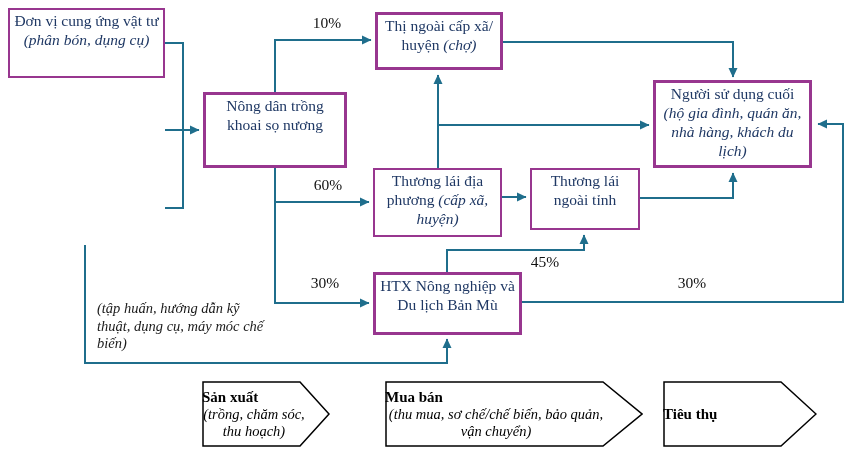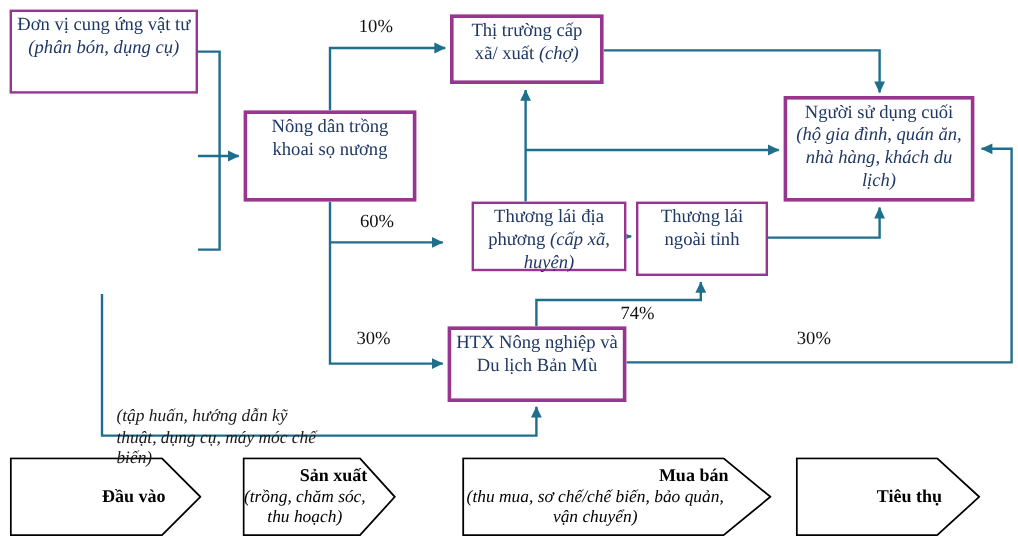--- a/index.html
+++ b/index.html
@@ -17,7 +17,7 @@
   .box p{margin:0;text-align:center;padding:2px 4px;}
   .it{font-style:italic;}
   .flow-label{
-    position:absolute;z-index:3;width:56px;text-align:left;
+    position:absolute;z-index:3;width:56px;text-align:center;
     color:#111111;font-size:15.5px;
   }
   .annotation{

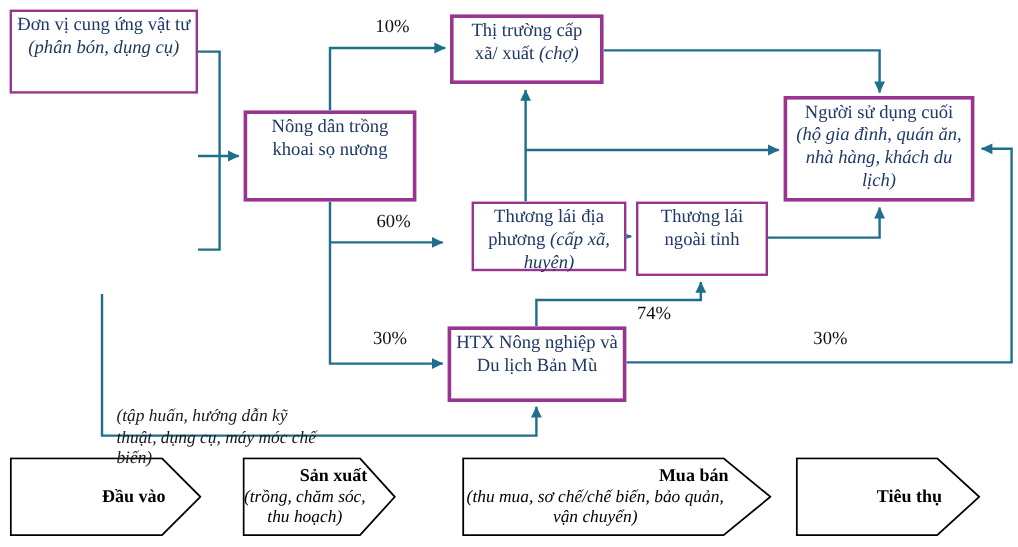--- a/index.html
+++ b/index.html
@@ -74,7 +74,7 @@
   </div>
 
   <div class="box b3" style="left:375px;top:12px;width:128px;height:58px">
-    <p><span>Thị trường cấp xã/ xuất </span><span class="it">(chợ)</span></p>
+    <p><span>Thị ngoài cấp xã/ huyện </span><span class="it">(chợ)</span></p>
   </div>
 
   <div class="box" style="left:393px;top:168px;width:129px;height:58px">

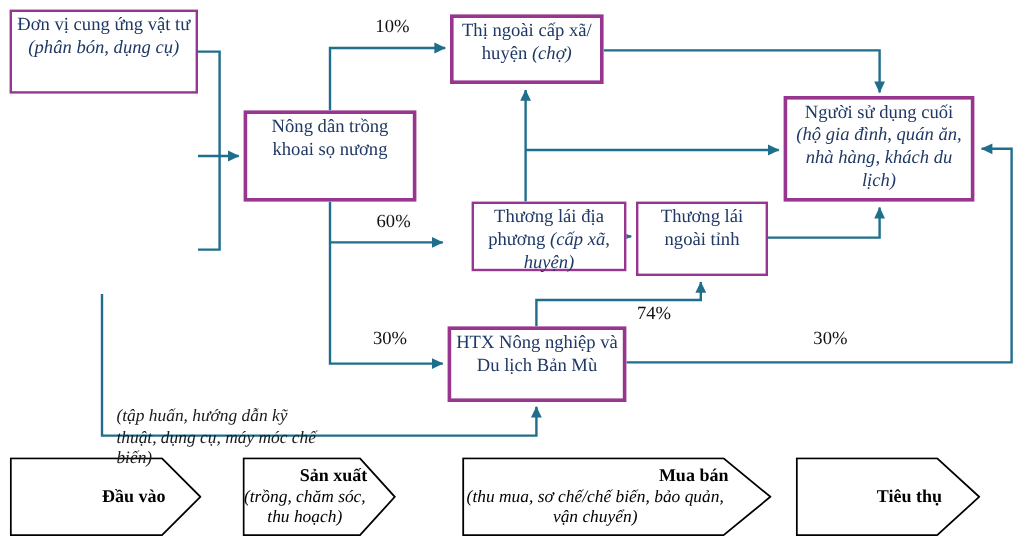--- a/index.html
+++ b/index.html
@@ -77,7 +77,7 @@
     <p><span>Thị ngoài cấp xã/ huyện </span><span class="it">(chợ)</span></p>
   </div>
 
-  <div class="box" style="left:393px;top:168px;width:129px;height:58px">
+  <div class="box" style="left:373px;top:168px;width:129px;height:69px">
     <p><span>Thương lái địa phương </span><span class="it">(cấp xã, huyện)</span></p>
   </div>
 

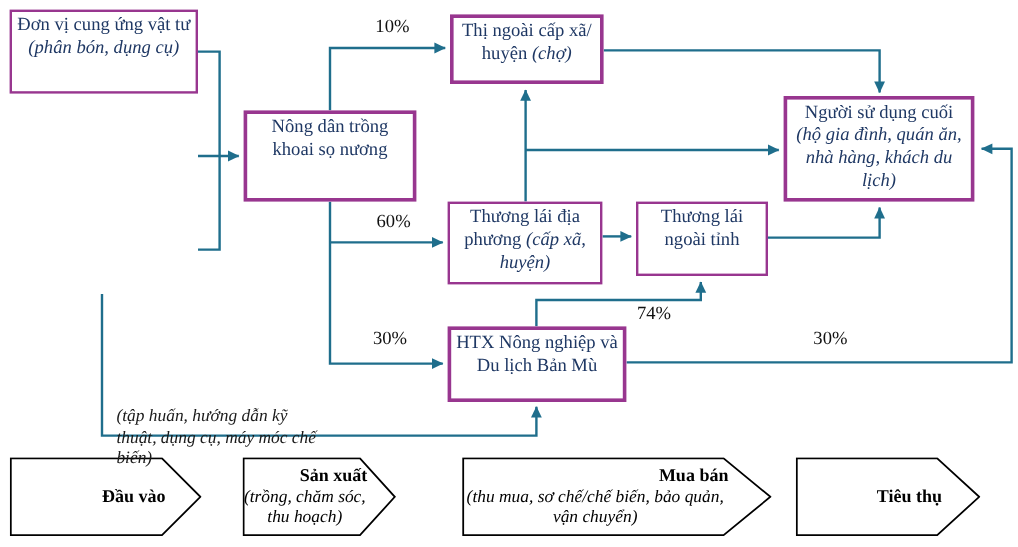--- a/index.html
+++ b/index.html
@@ -96,7 +96,7 @@
   <div class="flow-label" style="left:299px;top:14px">10%</div>
   <div class="flow-label" style="left:300px;top:176px">60%</div>
   <div class="flow-label" style="left:297px;top:274px">30%</div>
-  <div class="flow-label" style="left:517px;top:253px">74%</div>
+  <div class="flow-label" style="left:517px;top:253px">45%</div>
   <div class="flow-label" style="left:664px;top:274px">30%</div>
 
   <div class="annotation" style="left:97px;top:300px;width:176px">(tập huấn, hướng dẫn kỹ thuật, dụng cụ, máy móc chế biến)</div>

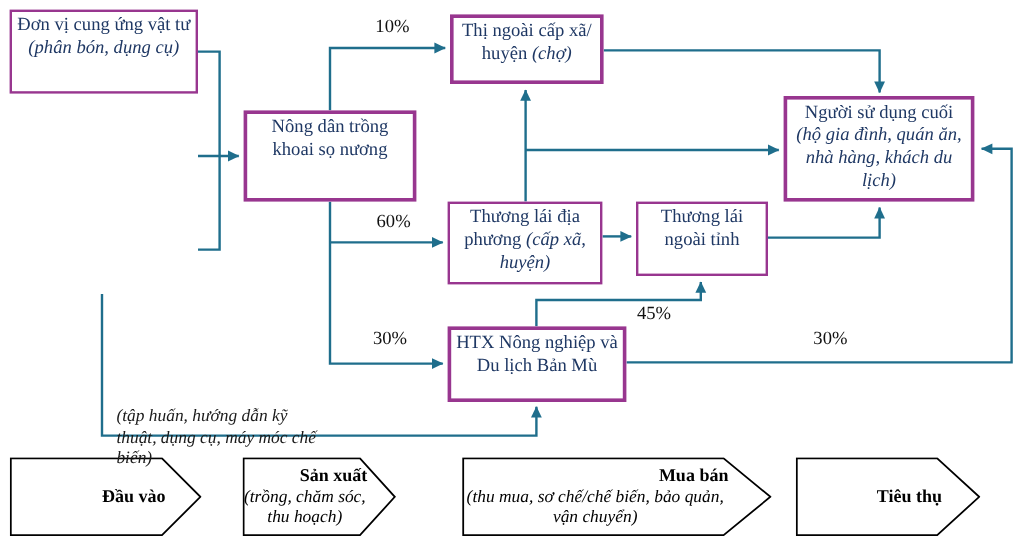--- a/index.html
+++ b/index.html
@@ -22,7 +22,7 @@
   }
   .annotation{
     position:absolute;z-index:3;font-style:italic;color:#1a1a1a;
-    font-size:14.5px;line-height:1.22;text-align:left;margin-top:39px;
+    font-size:14.5px;line-height:1.22;text-align:left;
   }
   .chev{position:absolute;z-index:2;}
   .chev svg{position:absolute;left:0;top:0;}

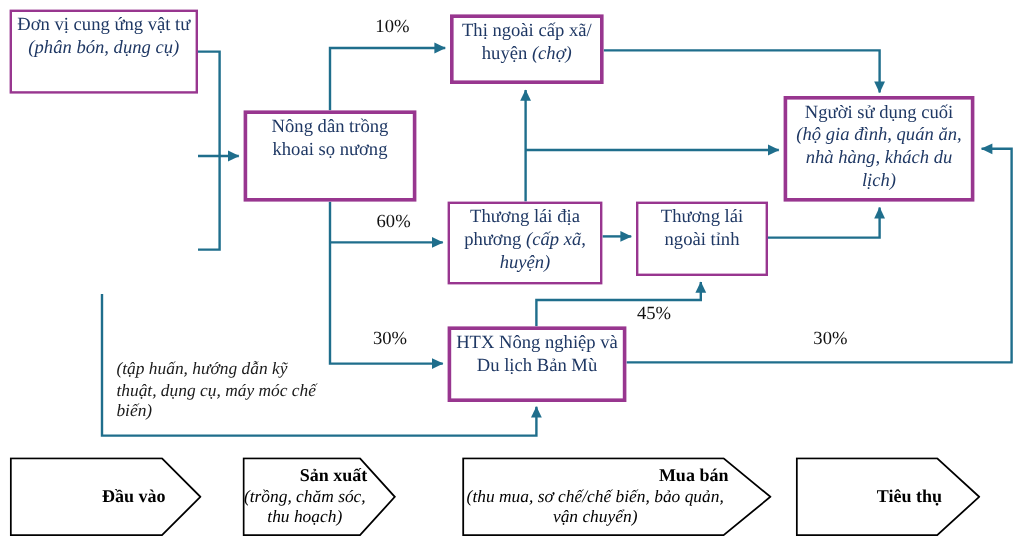--- a/index.html
+++ b/index.html
@@ -29,7 +29,7 @@
   .chev polygon{fill:#ffffff;stroke:#000000;stroke-width:1.5;}
   .chev-txt{
     position:absolute;left:0;top:0;height:100%;width:100%;box-sizing:border-box;
-    display:flex;flex-direction:column;align-items:flex-end;justify-content:center;
+    display:flex;flex-direction:column;align-items:flex-start;justify-content:center;
     color:#000000;font-size:15px;line-height:1.2;text-align:center;
   }
   .chev-title{font-weight:bold;}

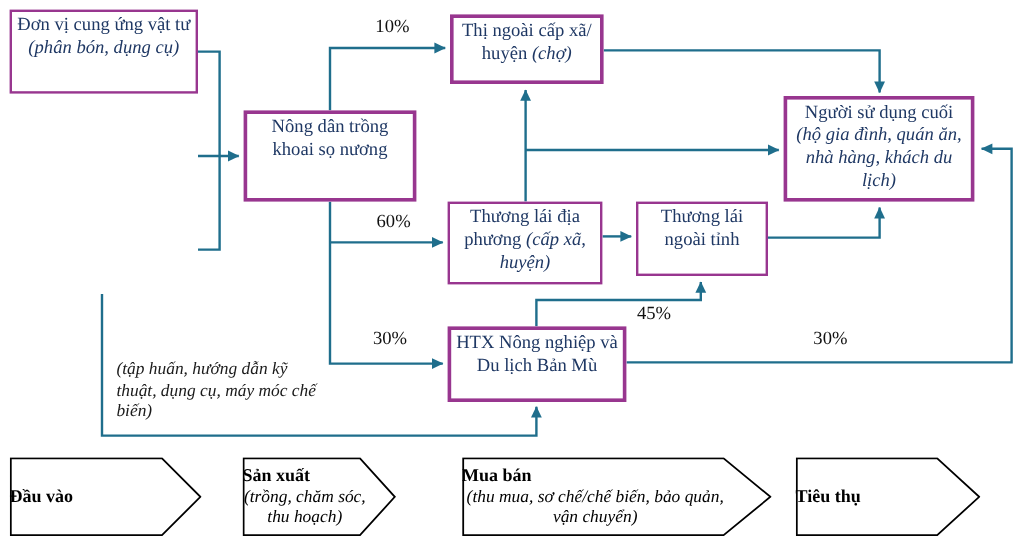--- a/index.html
+++ b/index.html
@@ -101,14 +101,6 @@
 
   <div class="annotation" style="left:97px;top:300px;width:176px">(tập huấn, hướng dẫn kỹ thuật, dụng cụ, máy móc chế biến)</div>
 
-  <div class="chev" style="left:8px;top:381px;width:160px;height:66px">
-    <svg width="160" height="66">
-      <polygon points="1,1 127,1 159,33 127,65 1,65"></polygon>
-    </svg>
-    <div class="chev-txt" style="padding-right:30px">
-      <div class="chev-title">Đầu vào</div>
-    </div>
-  </div>
 
   <div class="chev" style="left:202px;top:381px;width:128px;height:66px">
     <svg width="128" height="66">

